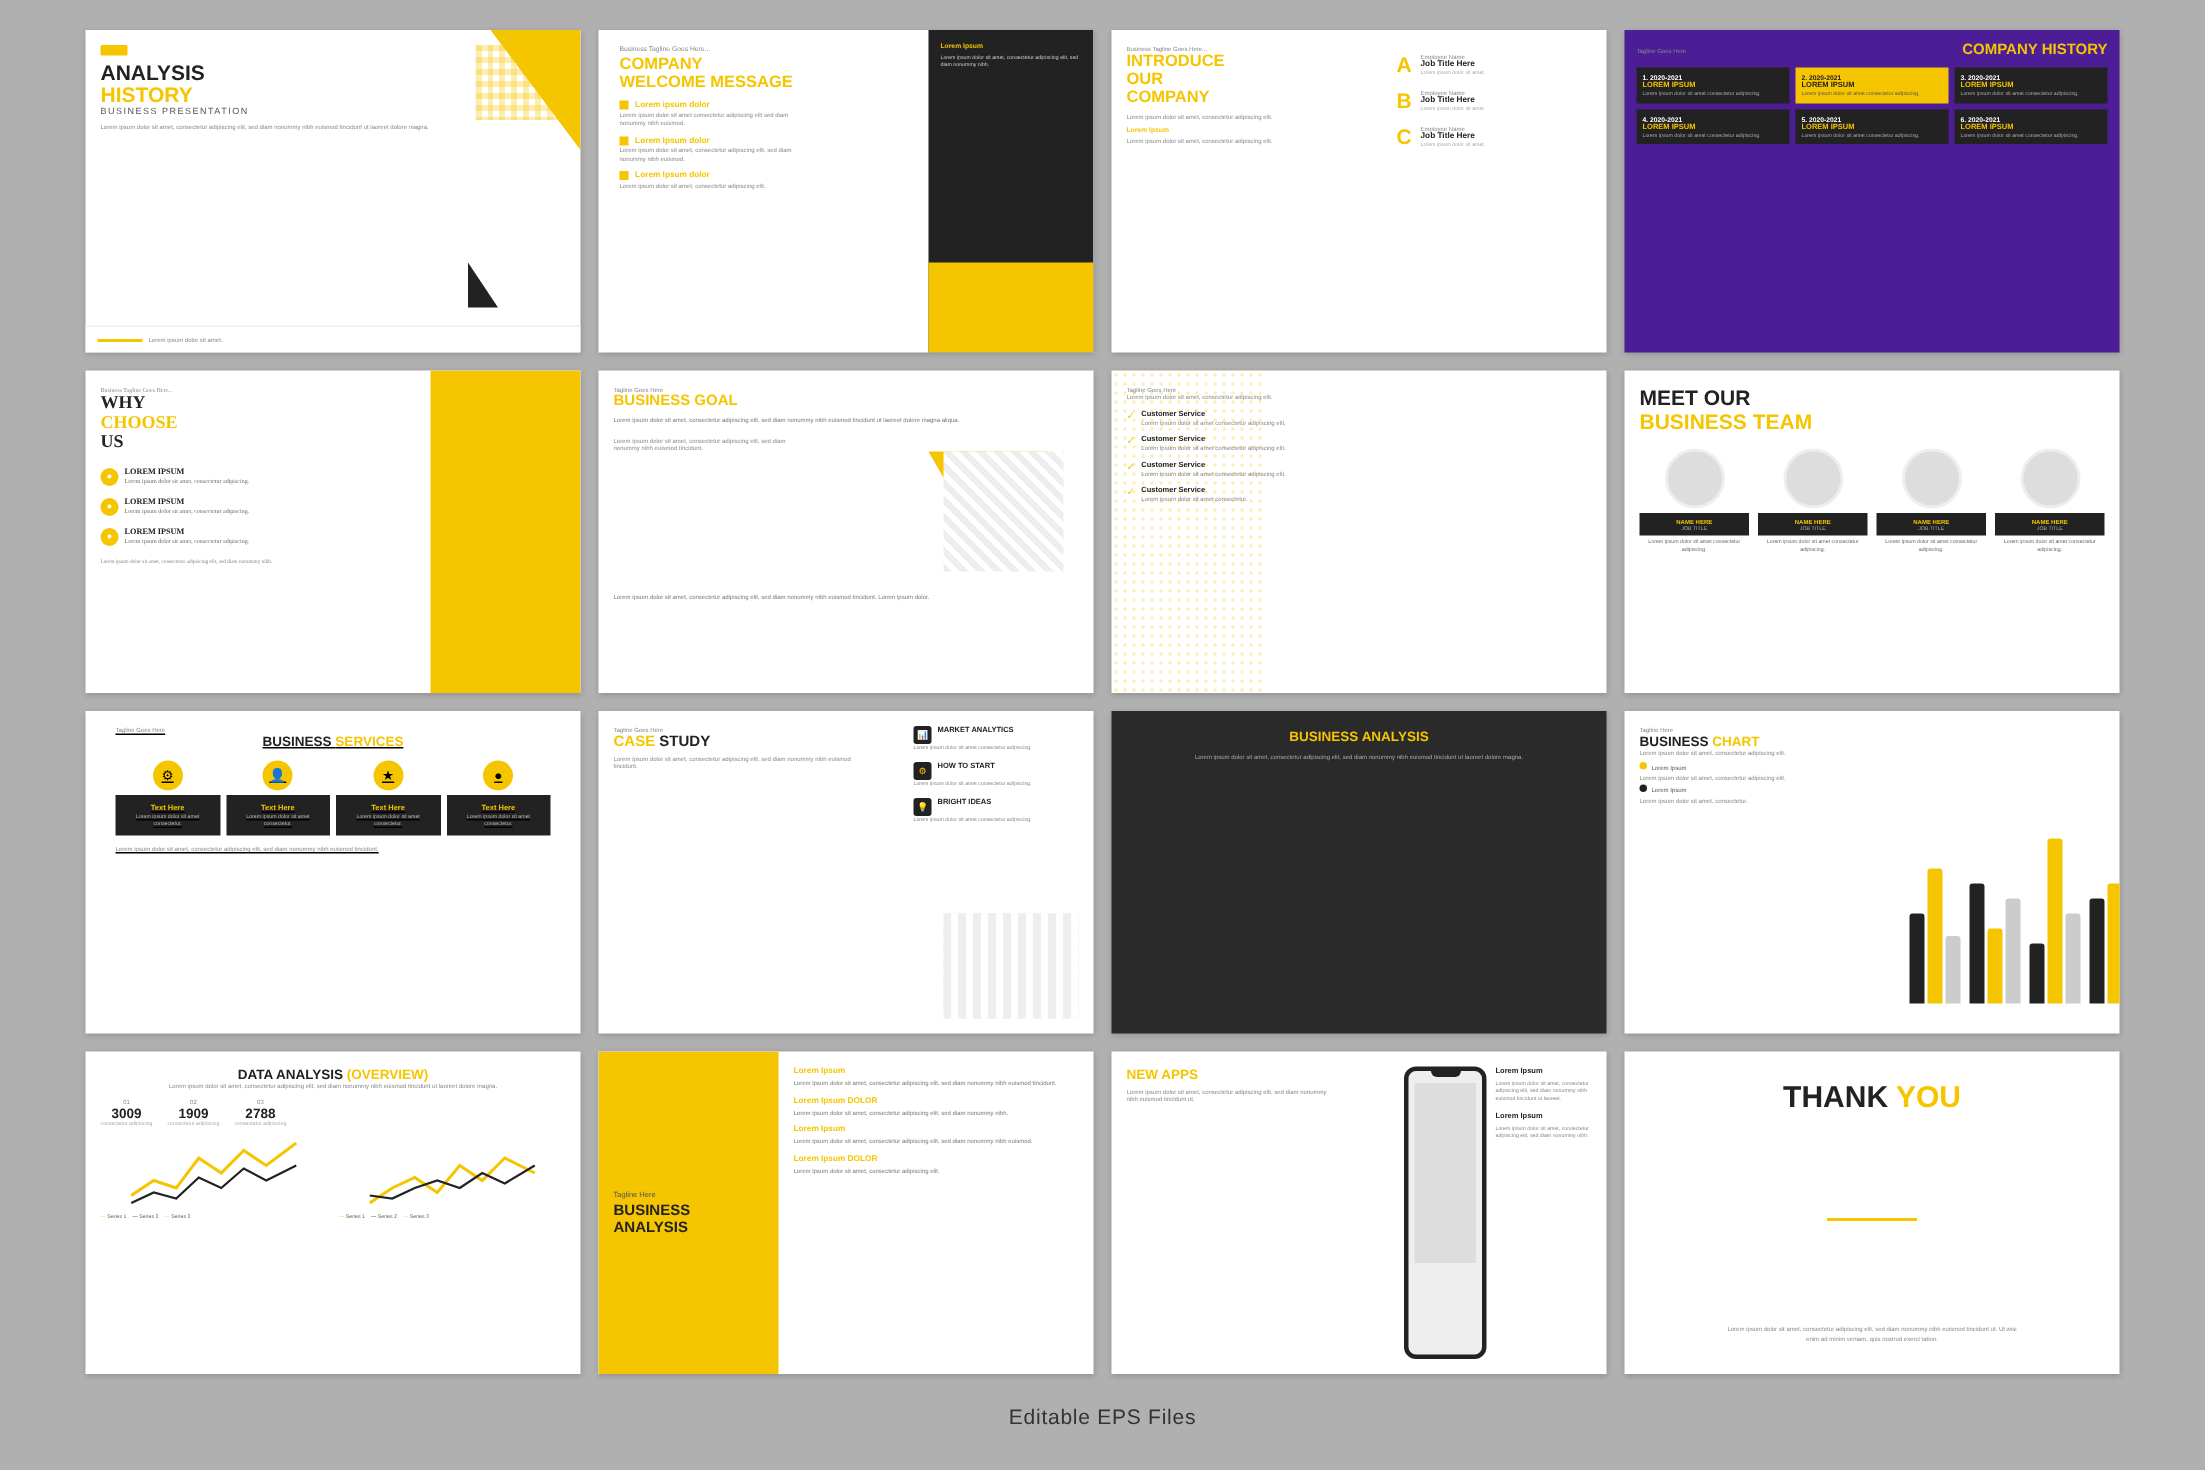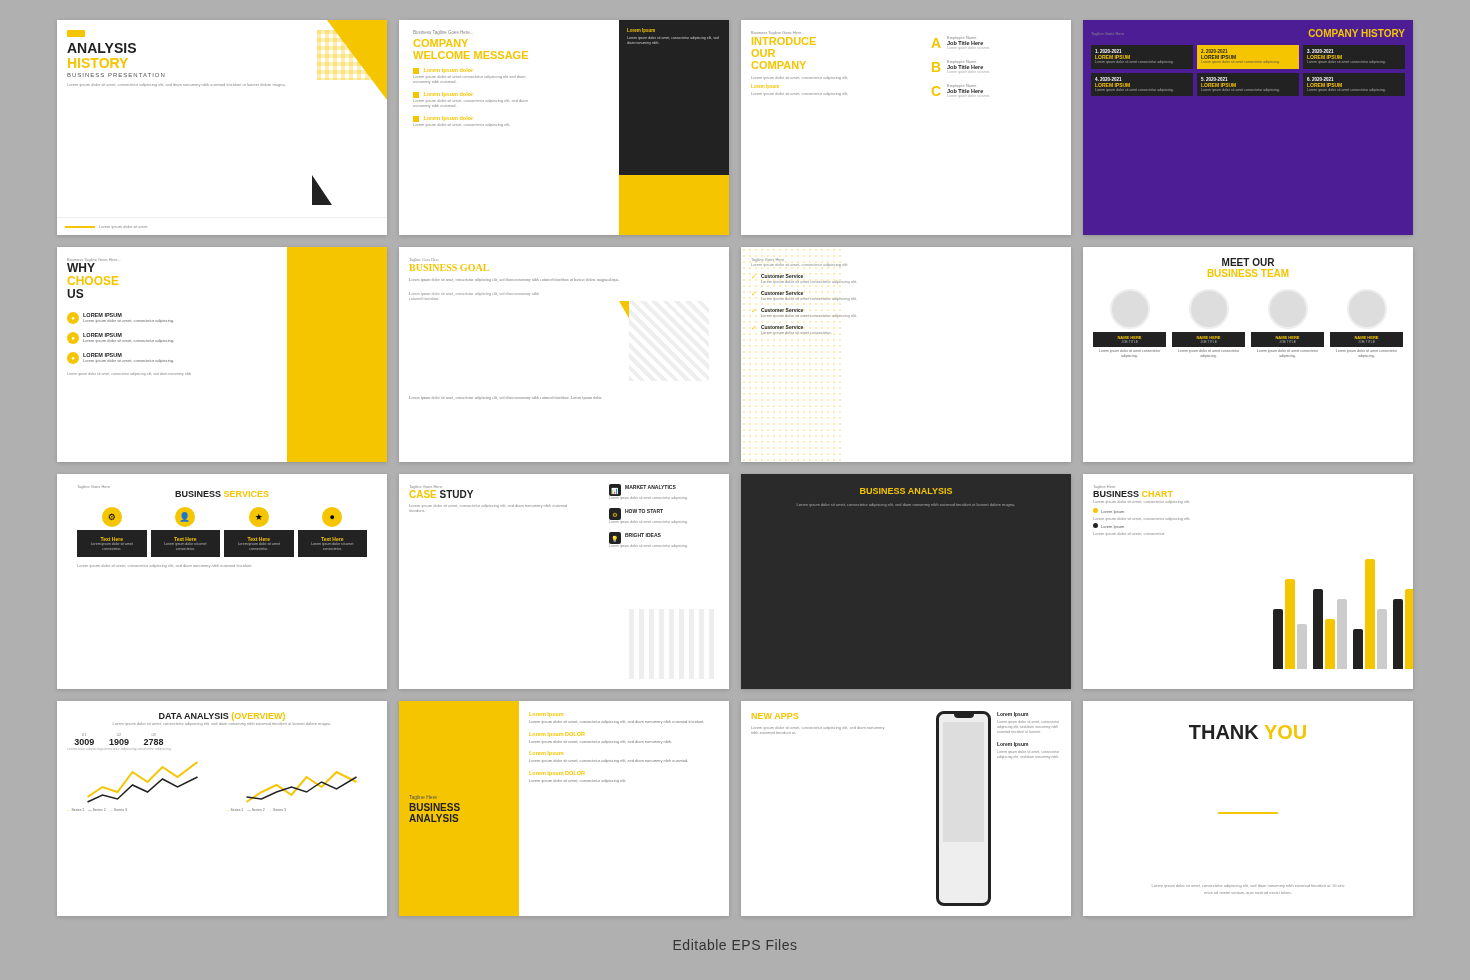--- a/index.html
+++ b/index.html
@@ -111,7 +111,7 @@
     .slide4 .hist-item.yellow .hist-text { color: #555; }
 
     
-    .slide5 { padding: 10px; }
+    .slide5 { padding: 10px; font-family: Liberation Serif, serif; }
     .slide5 .tag { font-size: 4px; color: #888; }
     .slide5 .right-block {
       position: absolute; right: 0; top: 0; width: 100px; height: 100%;

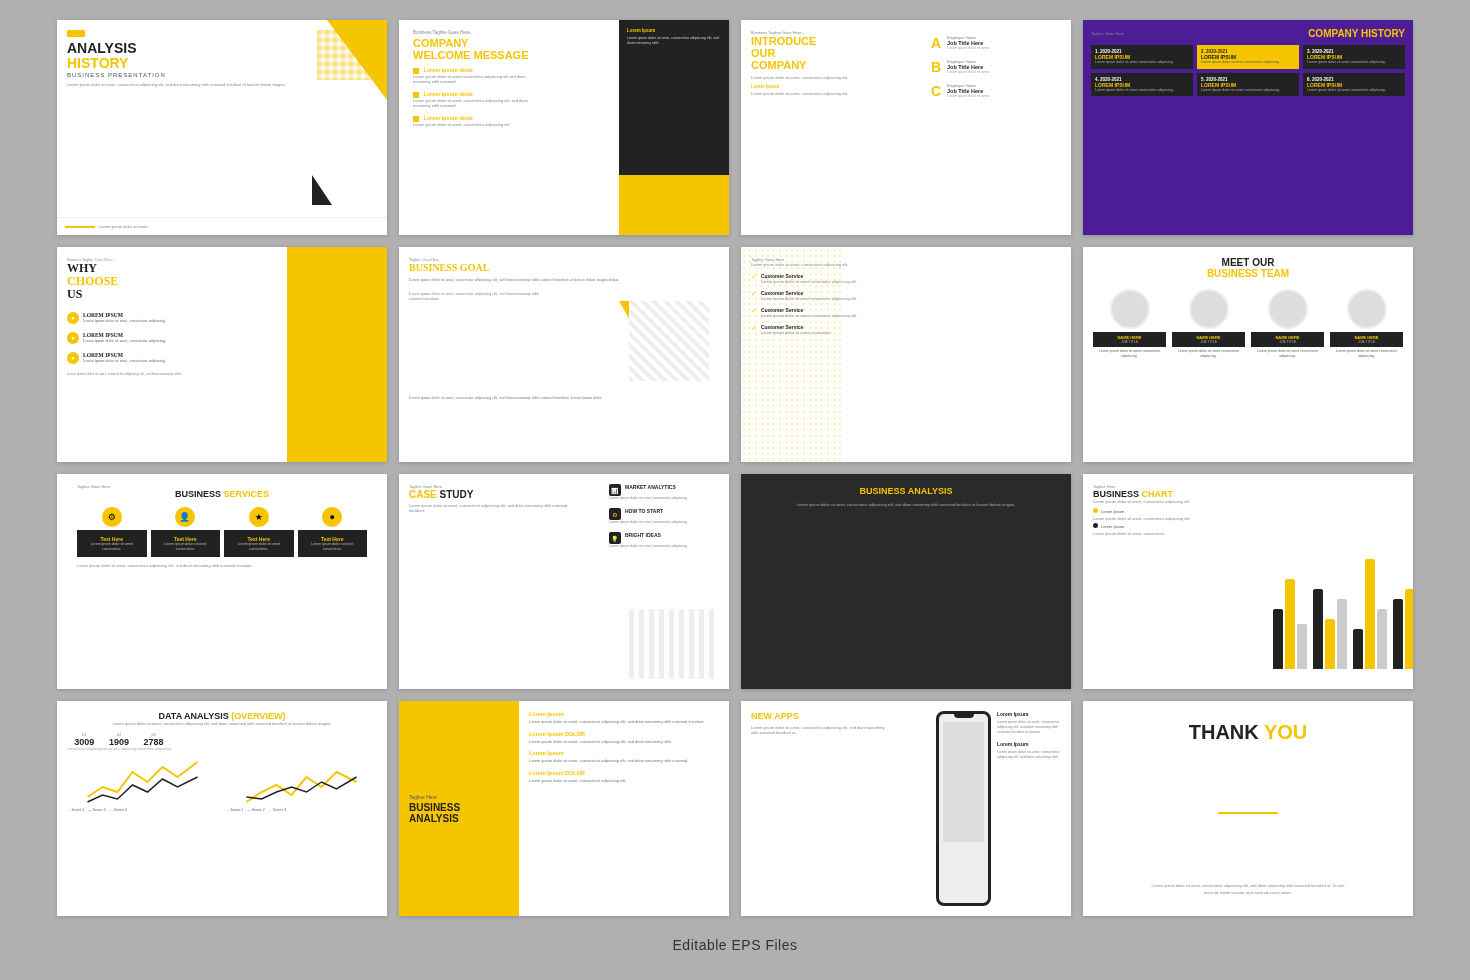--- a/index.html
+++ b/index.html
@@ -124,7 +124,7 @@
     .slide5 .item-title { font-size: 5.5px; font-weight: bold; color: #222; }
 
     
-    .slide6 { padding: 10px; font-family: Liberation Serif, serif; }
+    .slide6 { padding: 10px; }
     .slide6 .tag { font-size: 4px; color: #888; }
     .slide6 .title { font-size: 10px; font-weight: 900; color: #f5c500; }
     .slide6 .body { font-size: 4px; color: #777; line-height: 1.4; margin-top: 4px; }

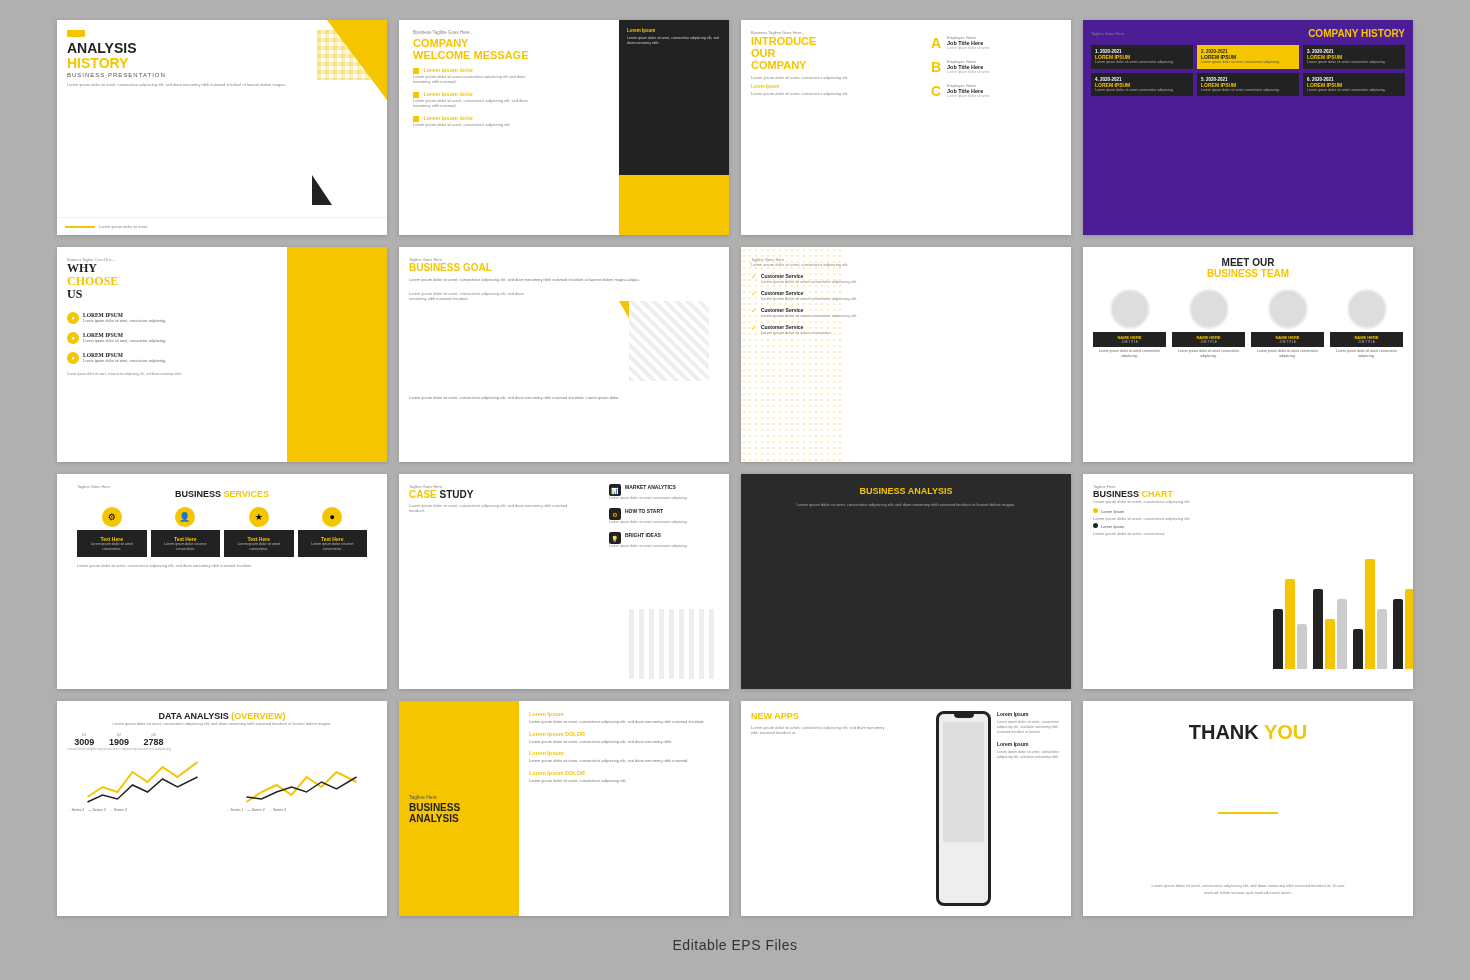--- a/index.html
+++ b/index.html
@@ -483,7 +483,7 @@
   </div>
 
   <div class="slide slide8">
-    <div style="font-size:10px;font-weight:900;color:#222;text-align:center;">
+    <div style="font-size:14px;font-weight:900;color:#222;text-align:left;">
       MEET OUR<br><span style="color:#f5c500;">BUSINESS TEAM</span>
     </div>
     <div class="team-row">

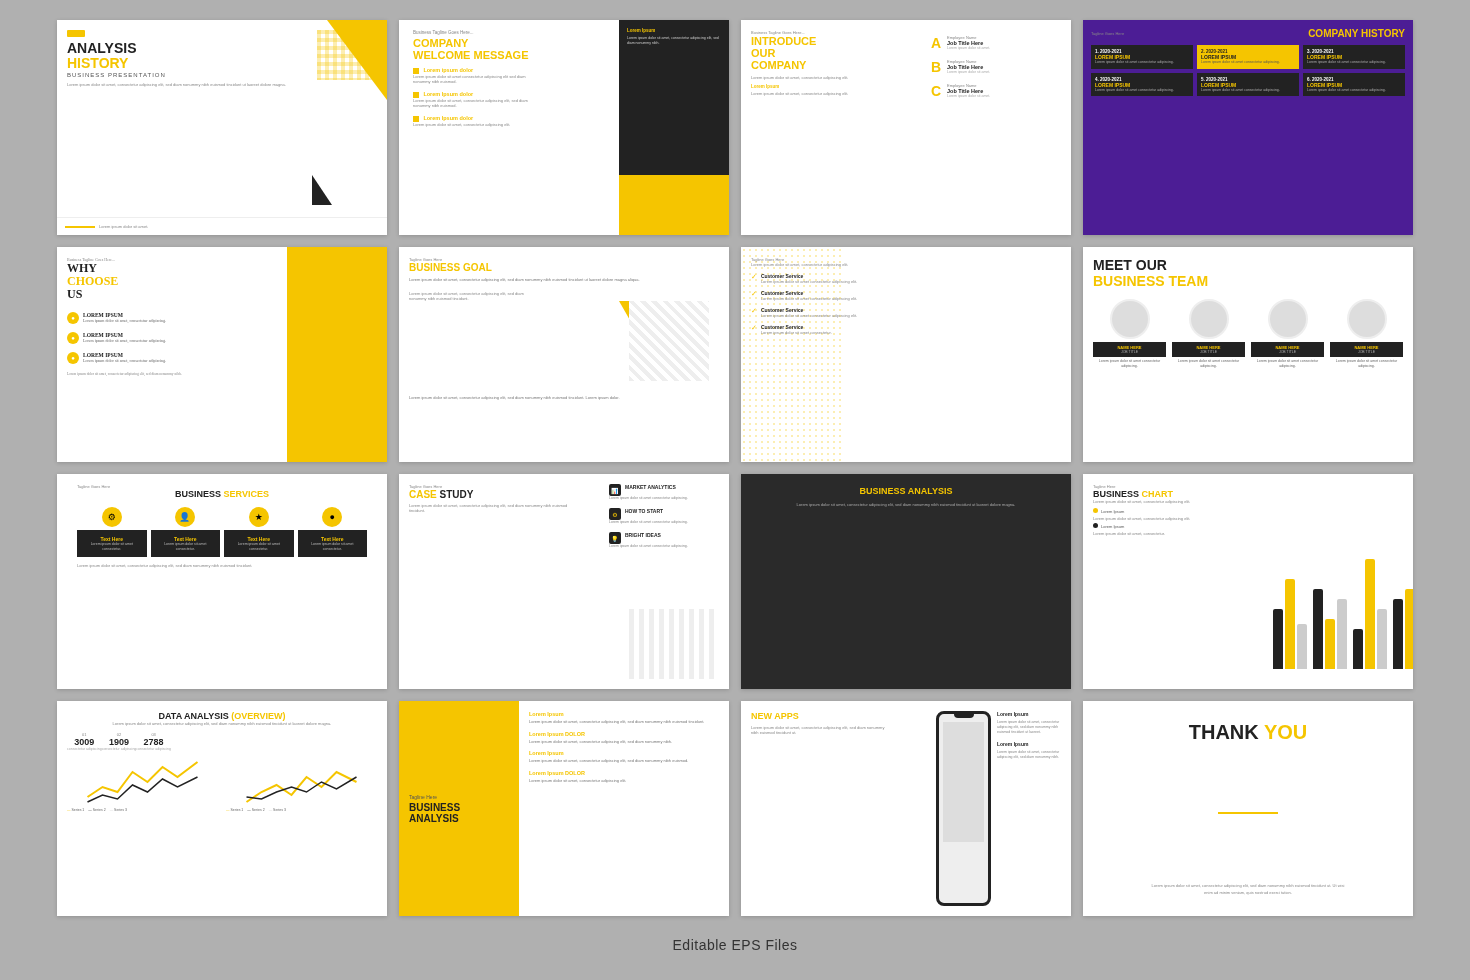--- a/index.html
+++ b/index.html
@@ -169,7 +169,7 @@
     .slide8 .member-text { font-size: 3.5px; color: #666; line-height: 1.3; margin-top: 2px; }
 
     
-    .slide9 { padding: 10px 20px 0; }
+    .slide9 { padding: 10px 20px 0; text-decoration: underline; }
     .slide9 .tag { font-size: 4px; color: #888; }
     .slide9 .title { font-size: 9px; font-weight: 900; color: #222; text-align: center; }
     .slide9 .title span { color: #f5c500; }

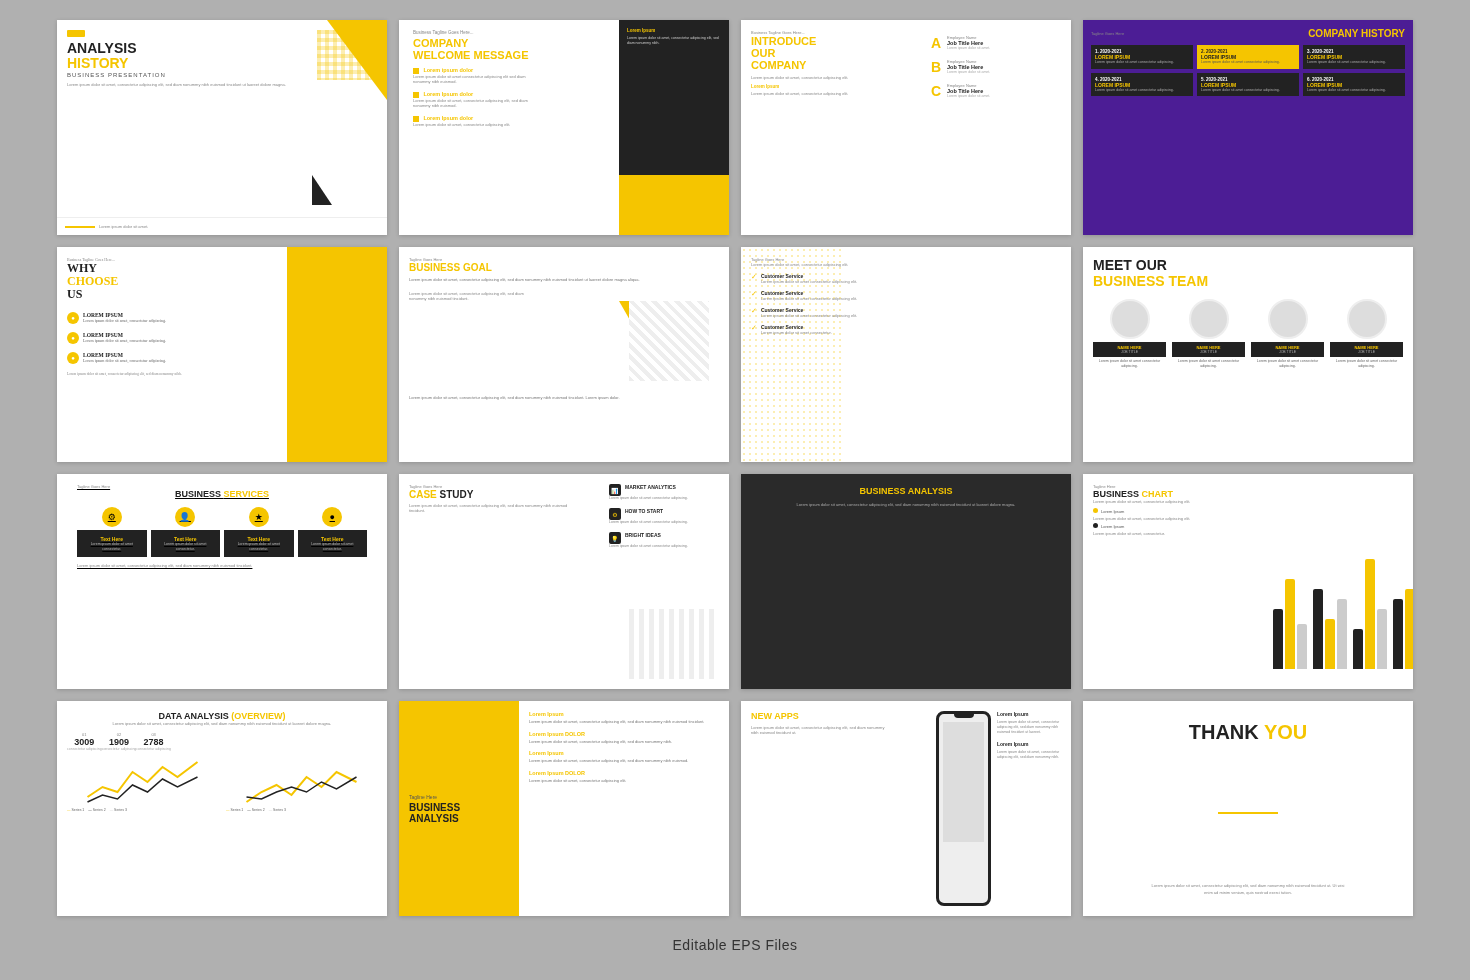--- a/index.html
+++ b/index.html
@@ -220,7 +220,7 @@
 
     
     .slide13 { padding: 10px; }
-    .slide13 .nums-row { display: flex; margin-bottom: 6px; }
+    .slide13 .nums-row { display: flex; gap: 10px; margin-bottom: 6px; }
     .slide13 .num-item { text-align: center; }
     .slide13 .num-label { font-size: 4px; color: #888; }
     .slide13 .num-val { font-size: 9px; font-weight: 900; color: #222; }

